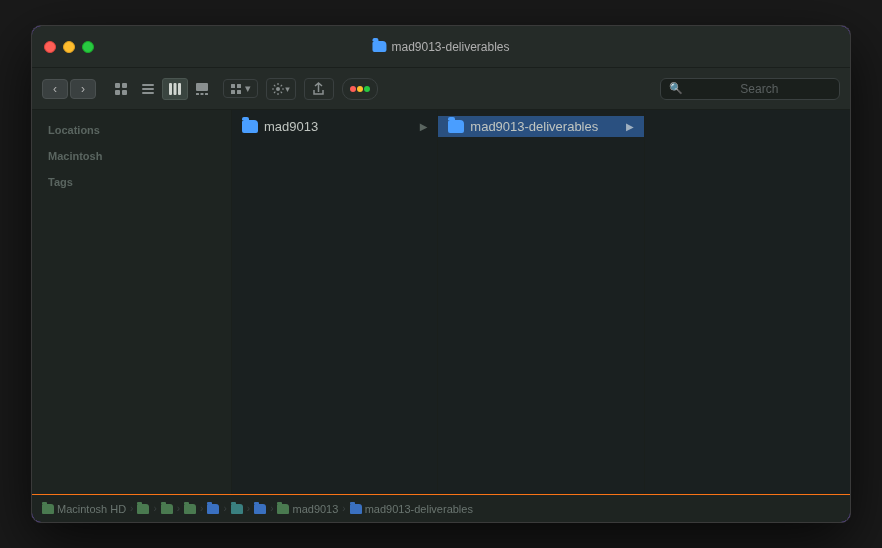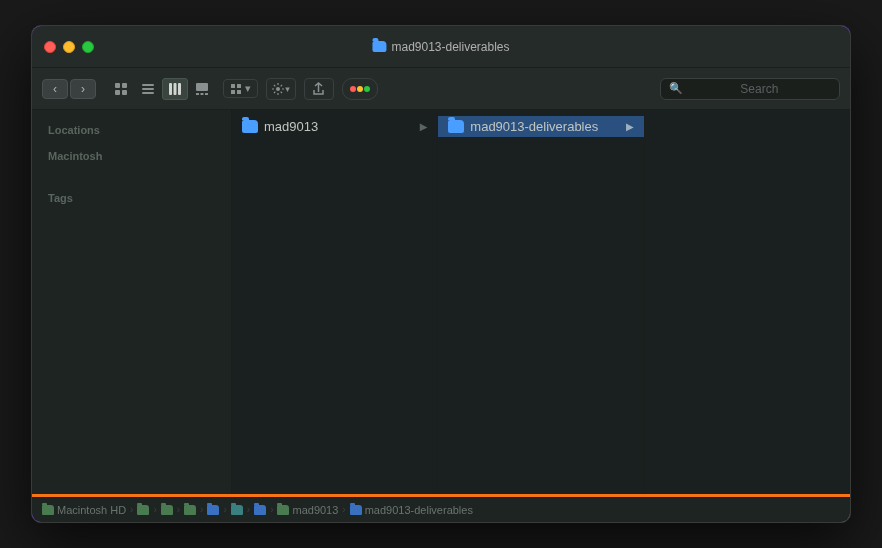--- a/index.html
+++ b/index.html
@@ -416,7 +416,7 @@
     <div class="sidebar">
       <div class="sidebar-section-label">Locations</div>
       <div class="sidebar-section-label" style="margin-top:8px;">Macintosh</div>
-      <div class="sidebar-section-label" style="margin-top:24px;">Tags</div>
+      <div class="sidebar-section-label" style="margin-top:8px;">Tags</div>
     </div>
 
     <div class="file-panes">

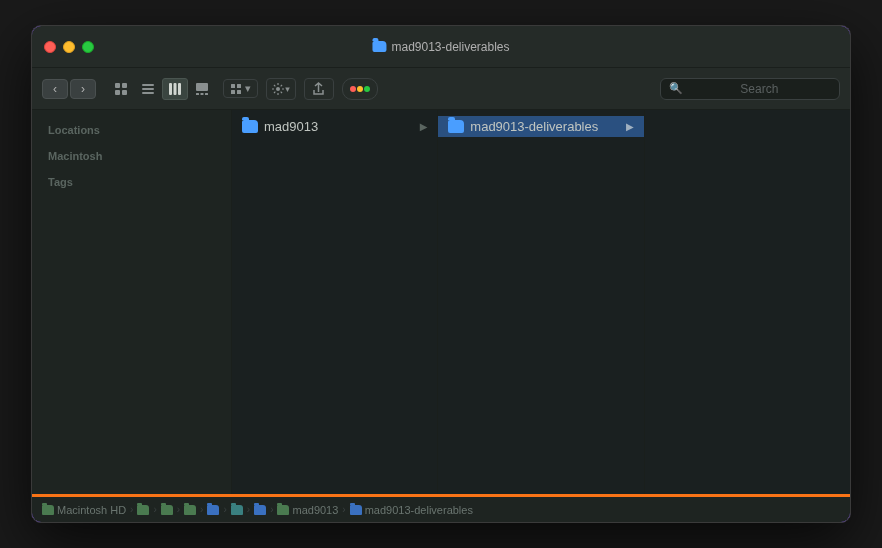--- a/index.html
+++ b/index.html
@@ -275,7 +275,7 @@
     .statusbar {
       height: 28px;
       background: #1e2421;
-      border-top: 3px solid #f97316;
+      border-top: 1px solid #f97316;
       display: flex;
       align-items: center;
       padding: 0 10px;

